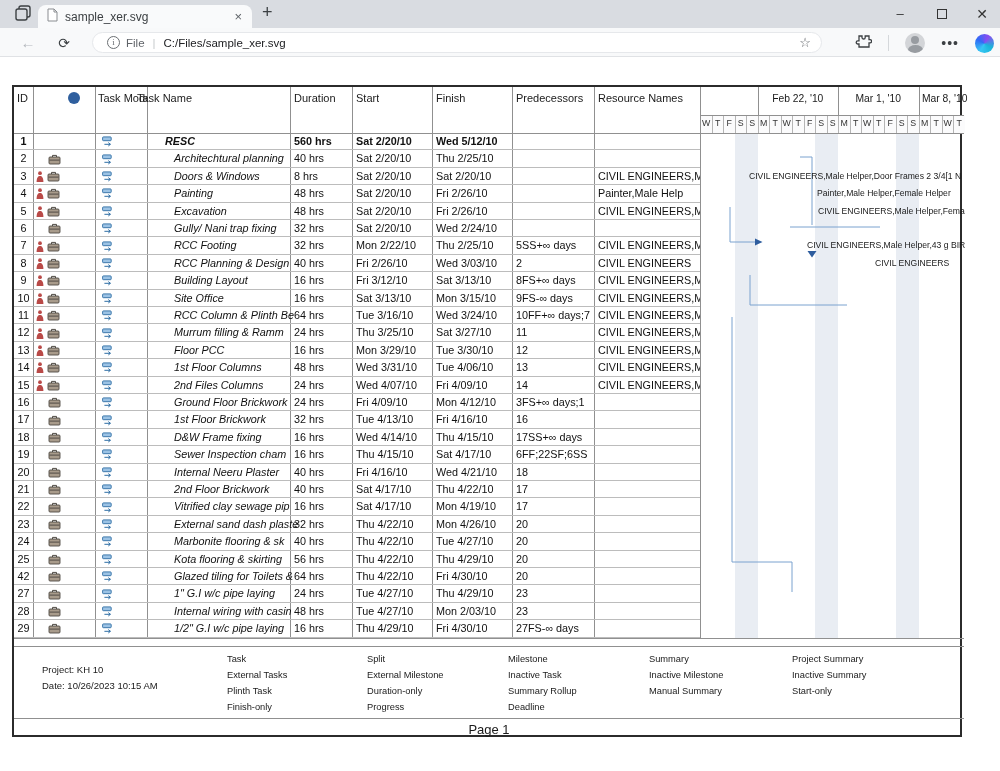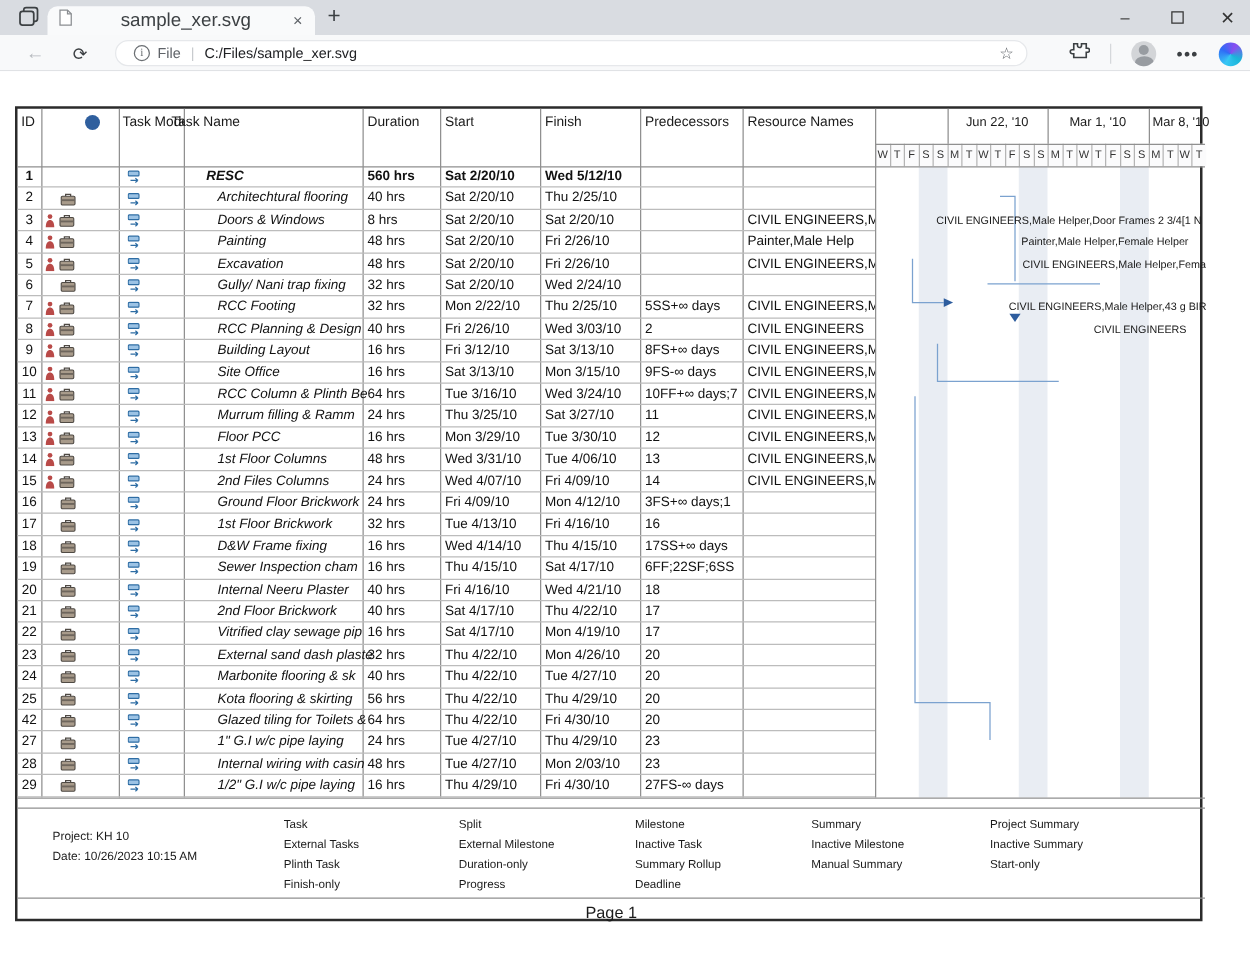--- a/index.html
+++ b/index.html
@@ -15,7 +15,7 @@
   .ws-btn { position:absolute; left:10px; top:3px; width:28px; height:22px; cursor:pointer; }
   .tab { position:absolute; left:38px; top:5px; width:214px; height:23px; background:#f9fafb;
          border-radius:8px 8px 0 0; display:flex; align-items:center; padding:0 8px; }
-  .tab-label { font-size:15px; color:#3c4043; flex:1; margin-left:7px; white-space:nowrap; overflow:hidden;text-align:center; }
+  .tab-label { font-size:12px; color:#3c4043; flex:1; margin-left:7px; white-space:nowrap; overflow:hidden; }
   .tab-close { font-size:13px; color:#5f6368; padding:0 2px; cursor:pointer; }
   .newtab { position:absolute; left:262px; top:2px; font-size:18px; color:#3c4043; font-weight:300; cursor:pointer; }
   .winctl { position:absolute; top:0; height:28px; width:40px; text-align:center; line-height:28px; color:#333; font-size:13px; cursor:pointer; }

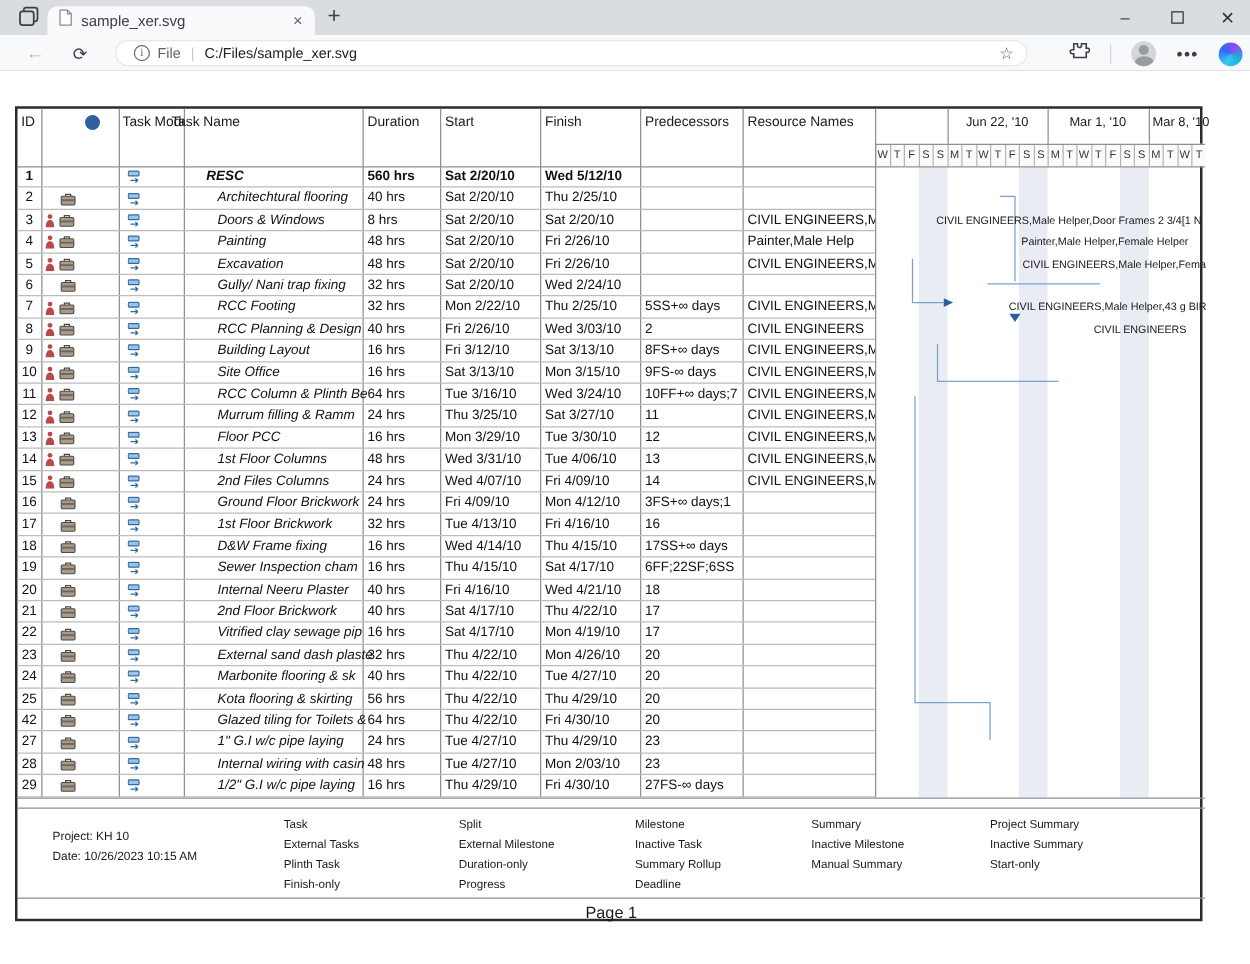--- a/index.html
+++ b/index.html
@@ -167,7 +167,7 @@
           <div class="mtick" style="left: 743.5px;"></div>
           <div class="mtick" style="left: 824px;"></div>
           <div class="mtick" style="left: 904.5px;"></div>
-          <div class="mlabel" style="left: 783.75px; transform: translateX(-50%);">Jun 22, '10</div>
+          <div class="mlabel" style="left: 783.75px; transform: translateX(-50%);">Feb 22, '10</div>
           <div class="mlabel" style="left: 864.25px; transform: translateX(-50%);">Mar 1, '10</div>
           <div class="mlabel" style="left: 908px;">Mar 8, '10</div>
         </div>

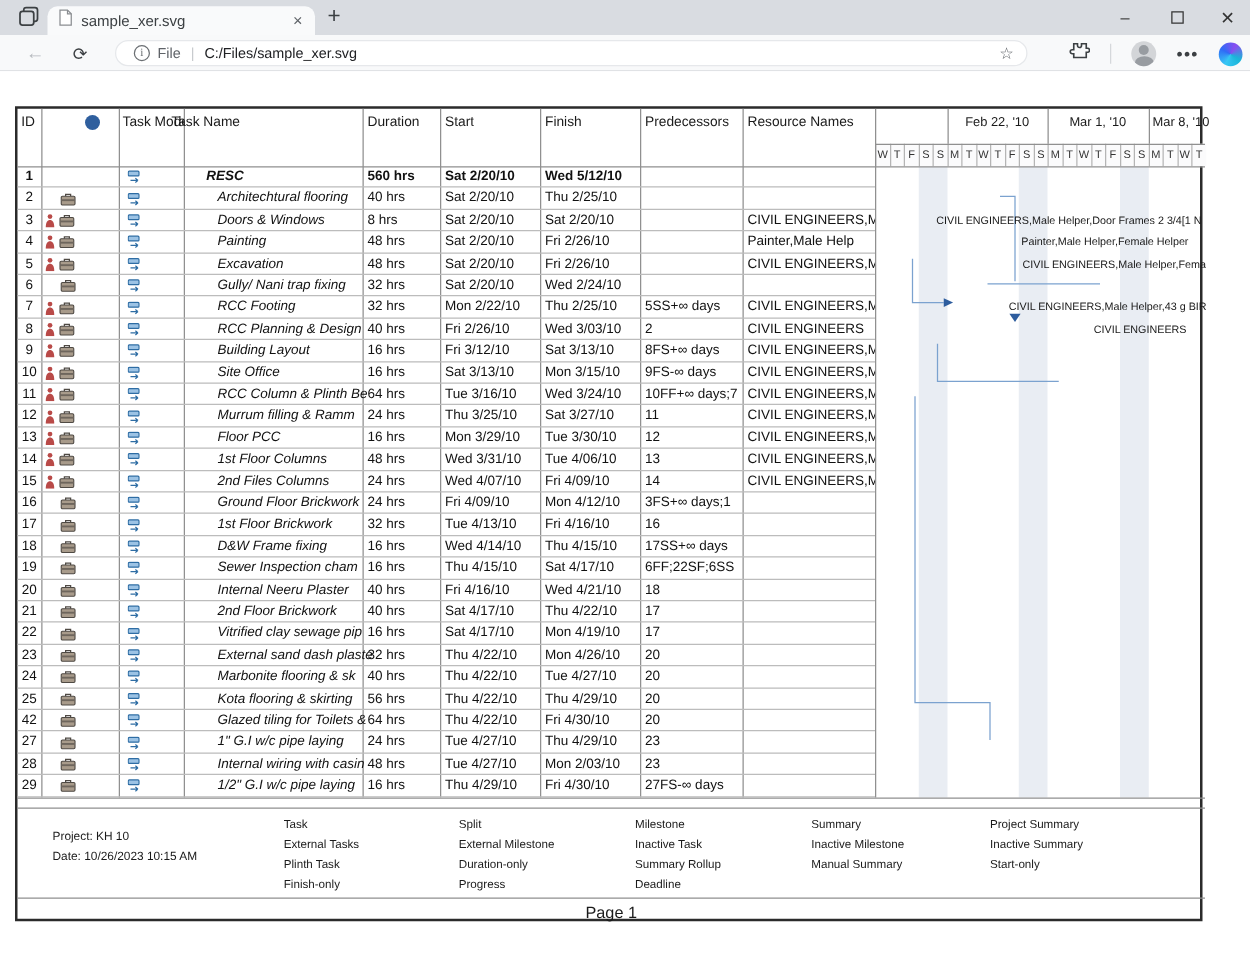--- a/index.html
+++ b/index.html
@@ -233,7 +233,7 @@
                 <path d="M2.4 8.3 h6 m0 0 l-2.1 -1.7 m2.1 1.7 l-2.1 1.7" stroke="#2e6da4" stroke-width="1" fill="none"></path>
               </svg>
             </div>
-            <div class="cell c-name sub">Architechtural flooring</div>
+            <div class="cell c-name sub">Architechtural planning</div>
             <div class="cell c-dur">40 hrs</div>
             <div class="cell c-start">Sat 2/20/10</div>
             <div class="cell c-fin">Thu 2/25/10</div>

